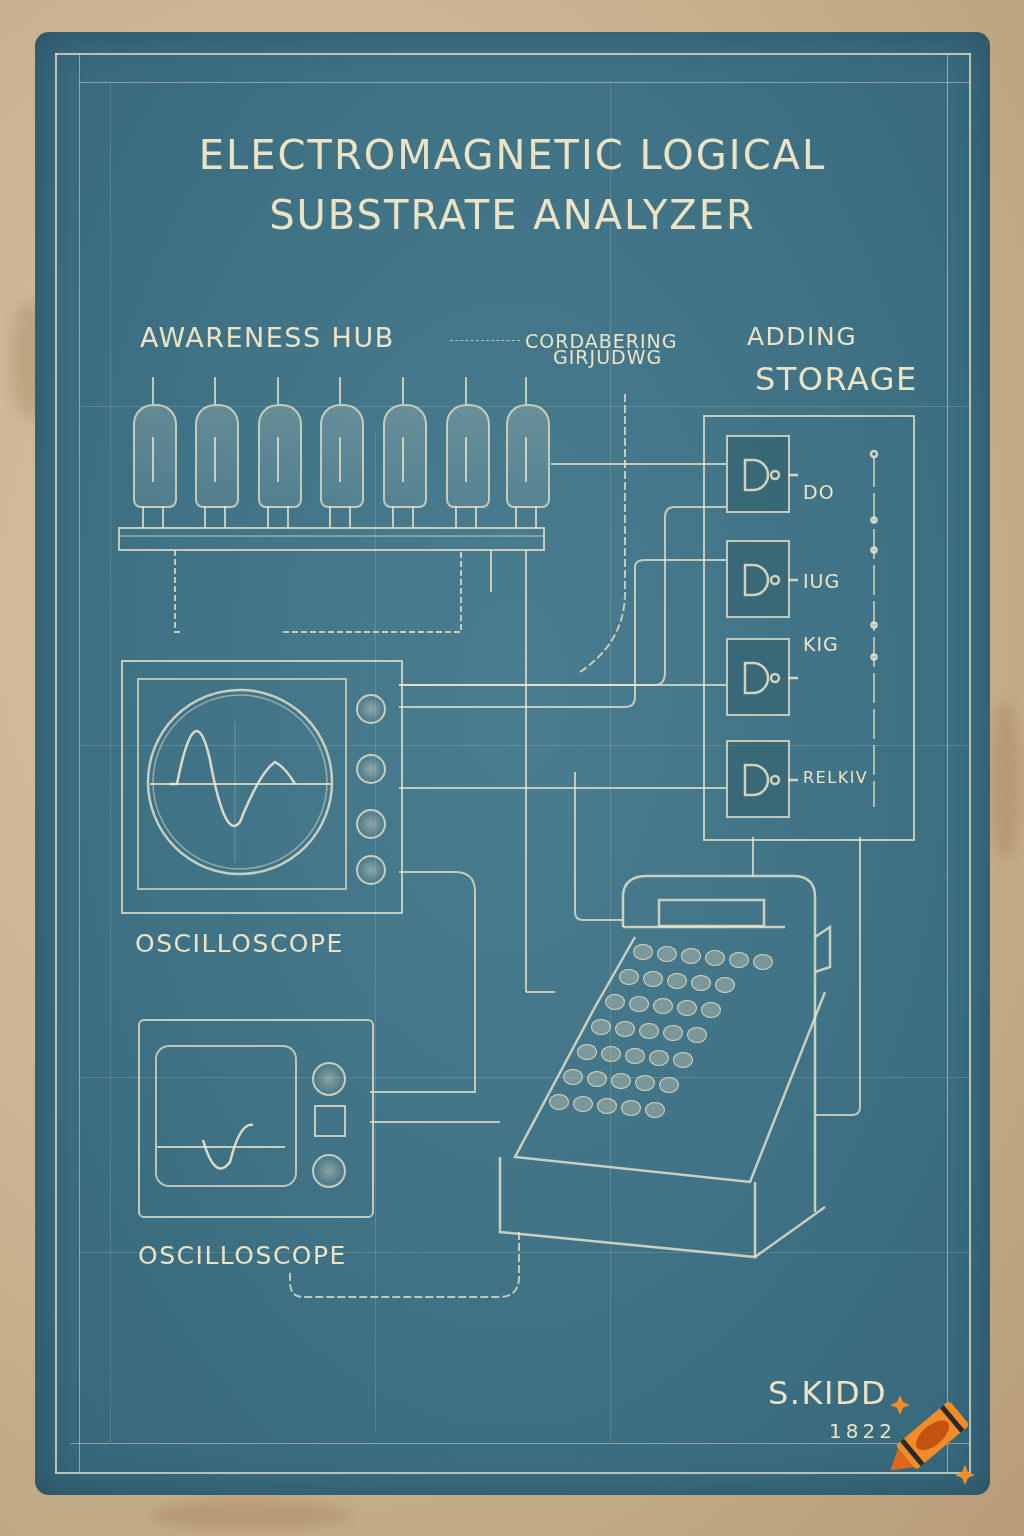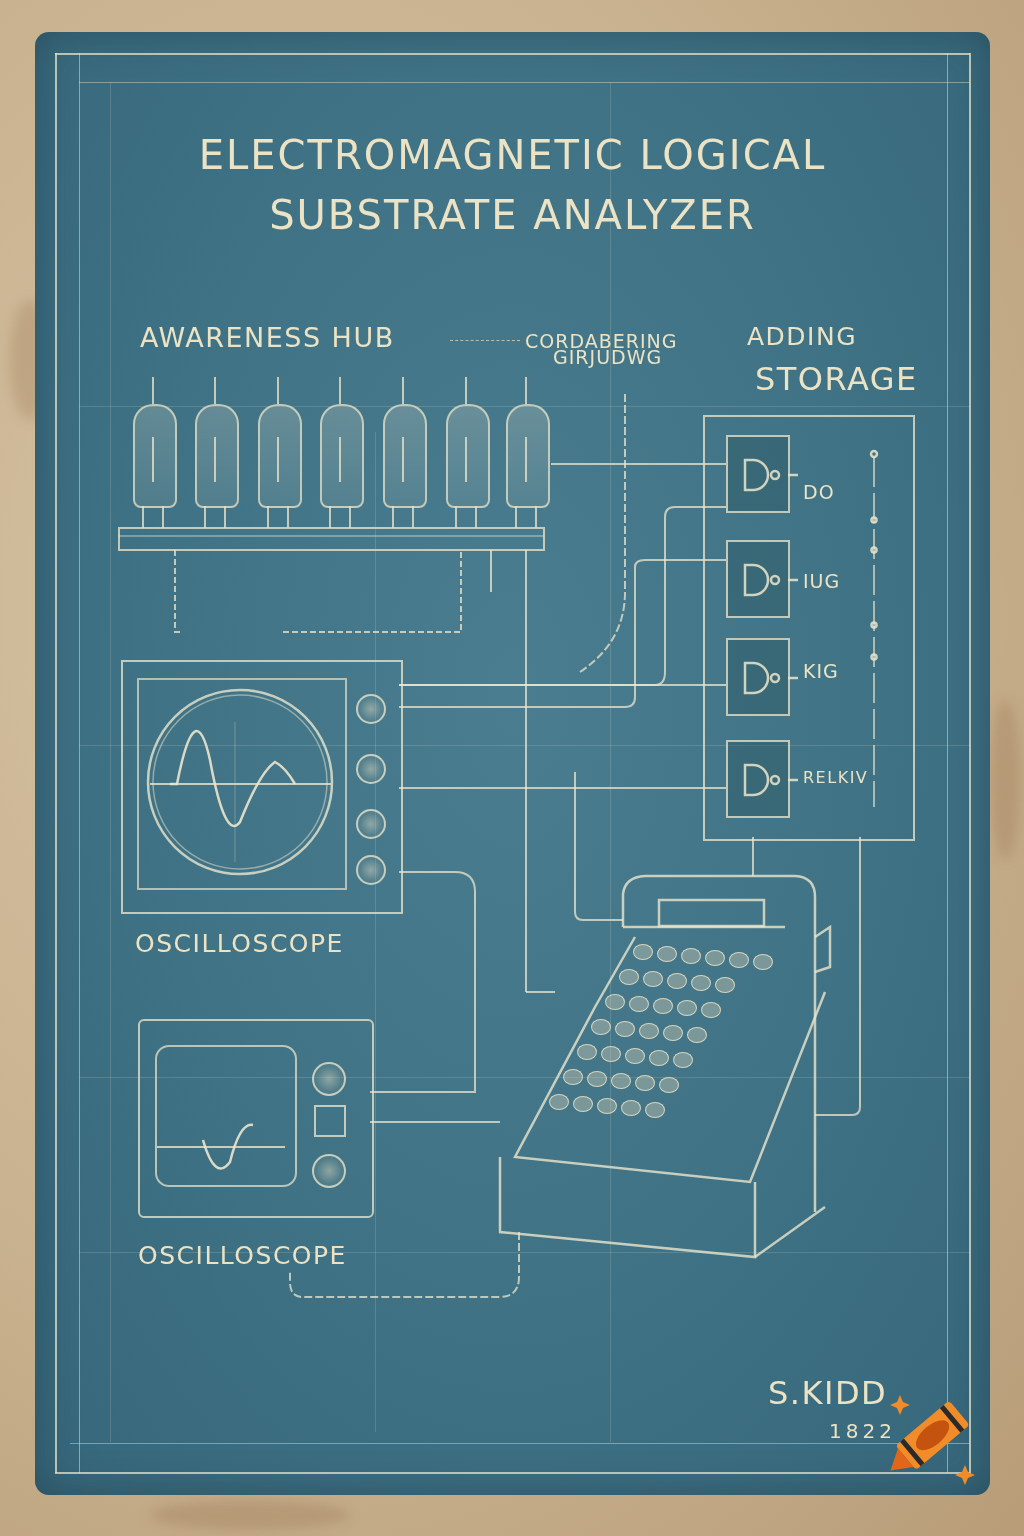--- a/index.html
+++ b/index.html
@@ -167,7 +167,7 @@
   </svg>
   <div class="label small-label" style="left:768px;top:433px;margin-top:16px;">DO</div>
   <div class="label small-label" style="left:768px;top:538px;">IUG</div>
-  <div class="label small-label" style="left:768px;top:628px;">KIG</div>
+  <div class="label small-label" style="left:768px;top:601px;">KIG</div>
   <div class="label" style="left:768px;top:736px;font-size:16px;">RELKIV</div>
 
   <div style="position:absolute;left:86px;top:628px;width:278px;height:250px;border:2px solid rgba(230,225,200,0.8);"></div>

